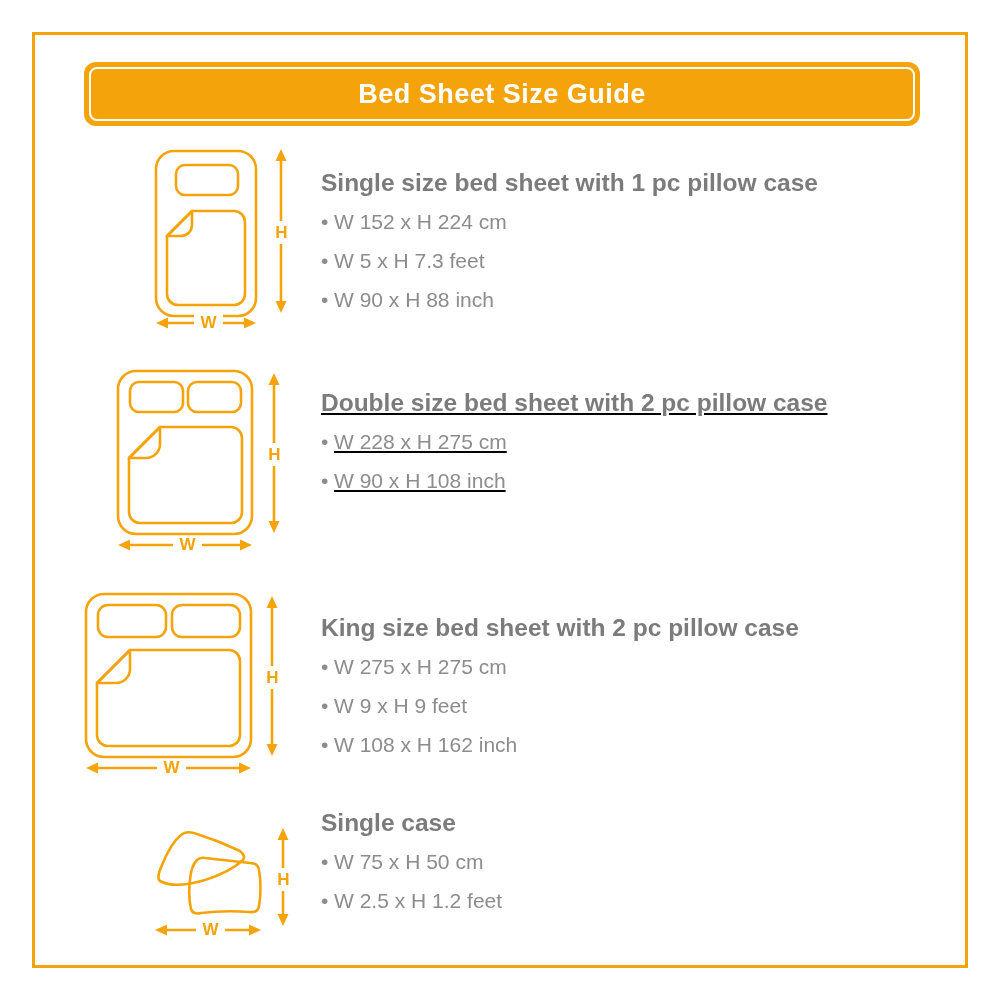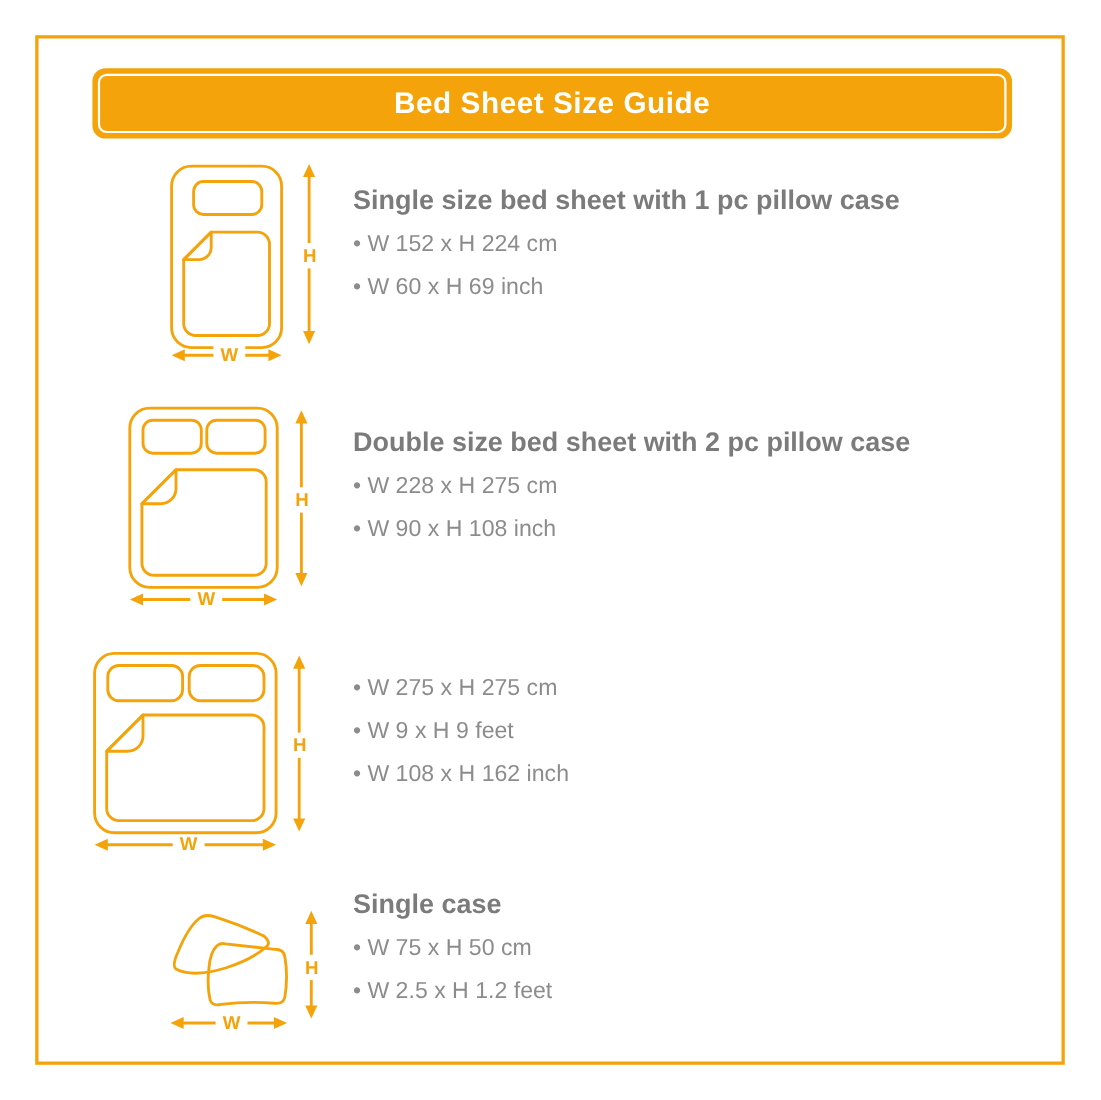--- a/index.html
+++ b/index.html
@@ -160,6 +160,7 @@
     <p class="item-title">Single size bed sheet with 1 pc pillow case</p>
     <ul class="spec-list">
       <li><span class="bullet">•</span><span>W 152 x H 224 cm</span></li>
+      <li><span class="bullet">•</span><span>W 5 x H 7.3 feet</span></li>
       <li><span class="bullet">•</span><span>W 60 x H 69 inch</span></li>
     </ul>
   </div>

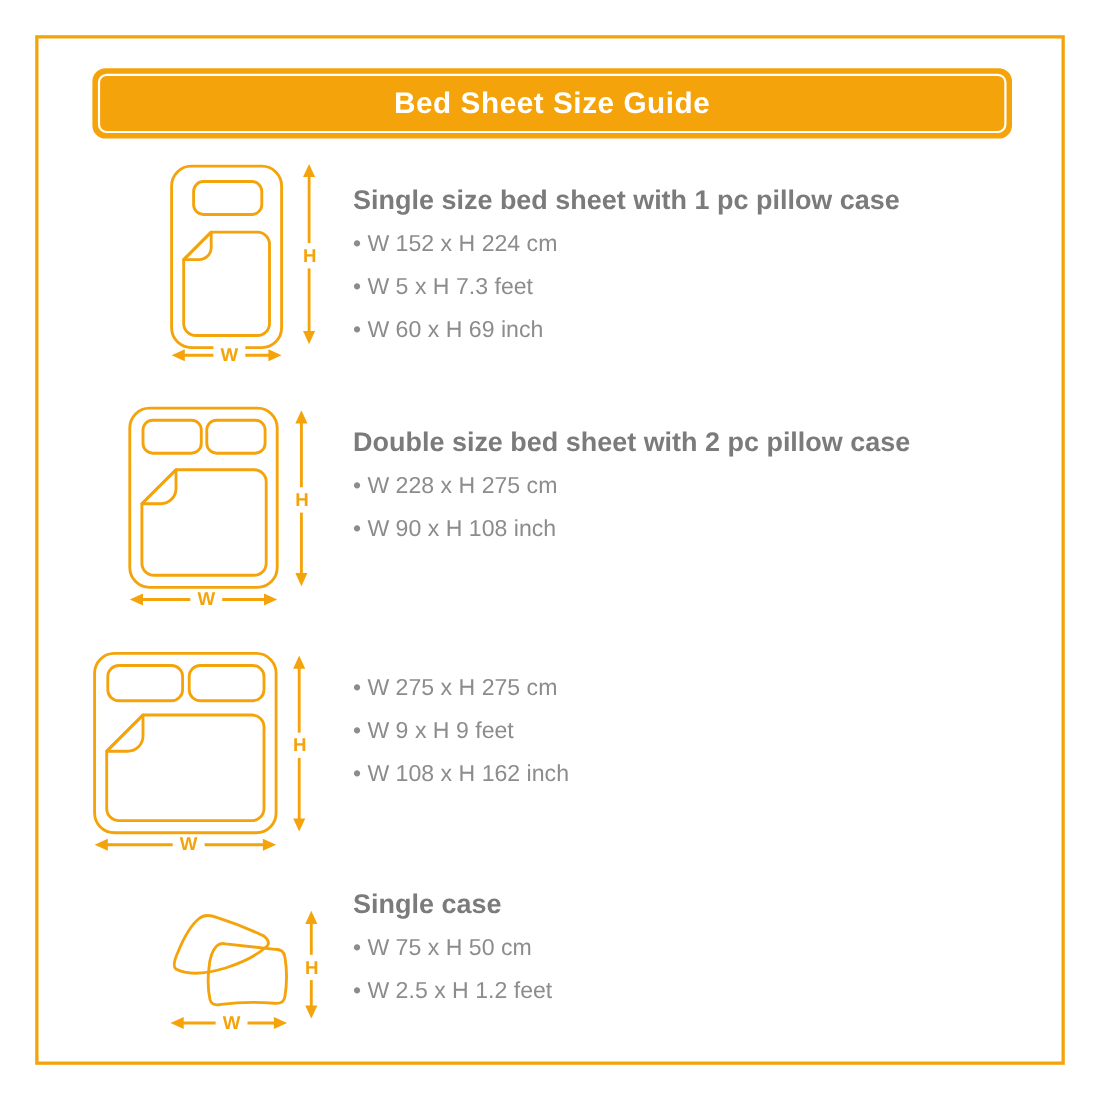--- a/index.html
+++ b/index.html
@@ -161,7 +161,7 @@
     <ul class="spec-list">
       <li><span class="bullet">•</span><span>W 152 x H 224 cm</span></li>
       <li><span class="bullet">•</span><span>W 5 x H 7.3 feet</span></li>
-      <li><span class="bullet">•</span><span>W 60 x H 69 inch</span></li>
+      <li><span class="bullet">•</span><span>W 90 x H 88 inch</span></li>
     </ul>
   </div>
 

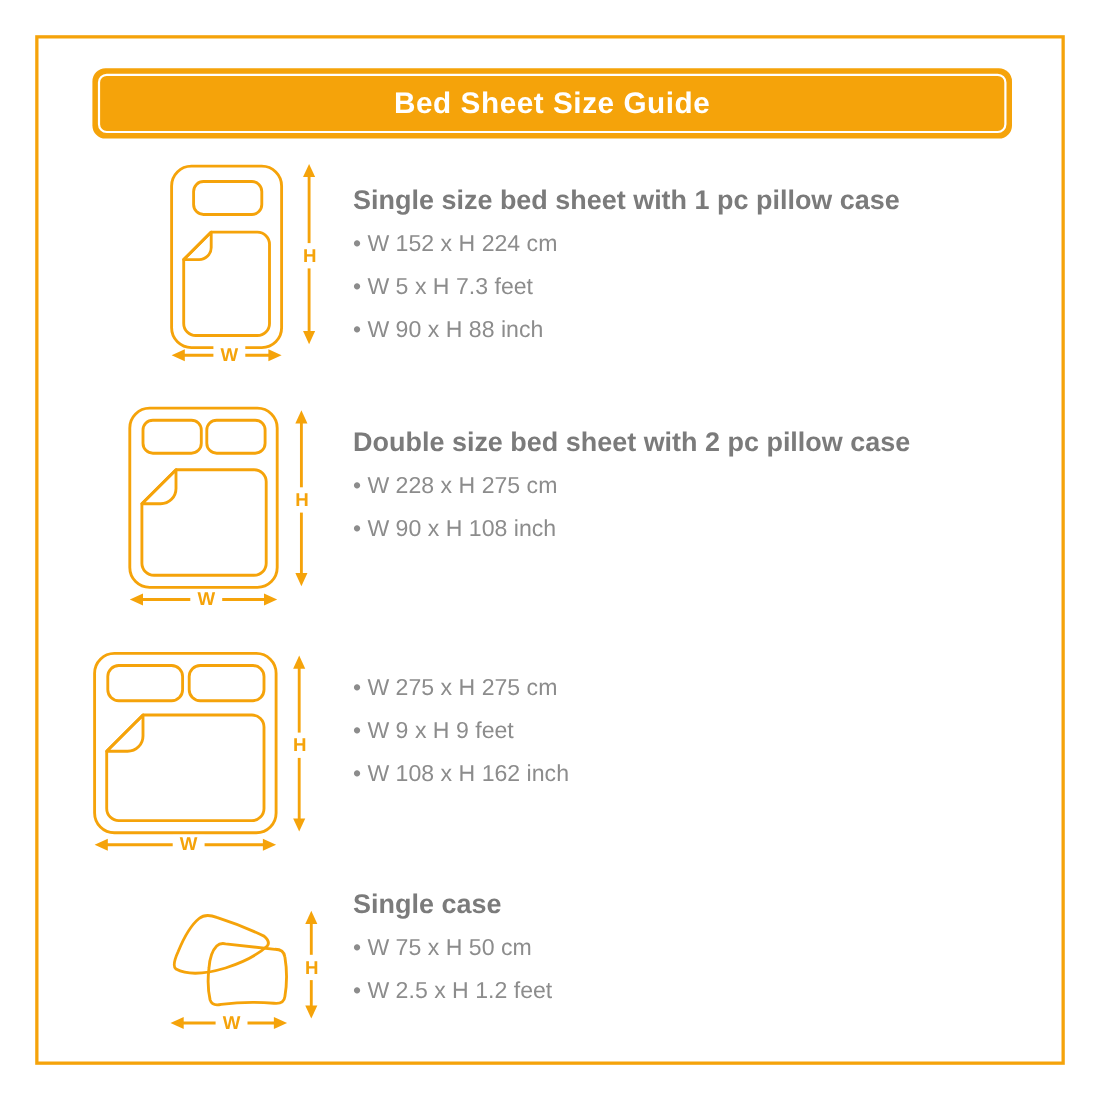--- a/index.html
+++ b/index.html
@@ -190,7 +190,7 @@
     </div>
   </div>
 
-  <div class="text-col" style="left:321px; top:390px;">
+  <div class="text-col" style="left:321px; top:390px;text-decoration:underline;">
     <p class="item-title">Double size bed sheet with 2 pc pillow case</p>
     <ul class="spec-list">
       <li><span class="bullet">•</span><span>W 228 x H 275 cm</span></li>

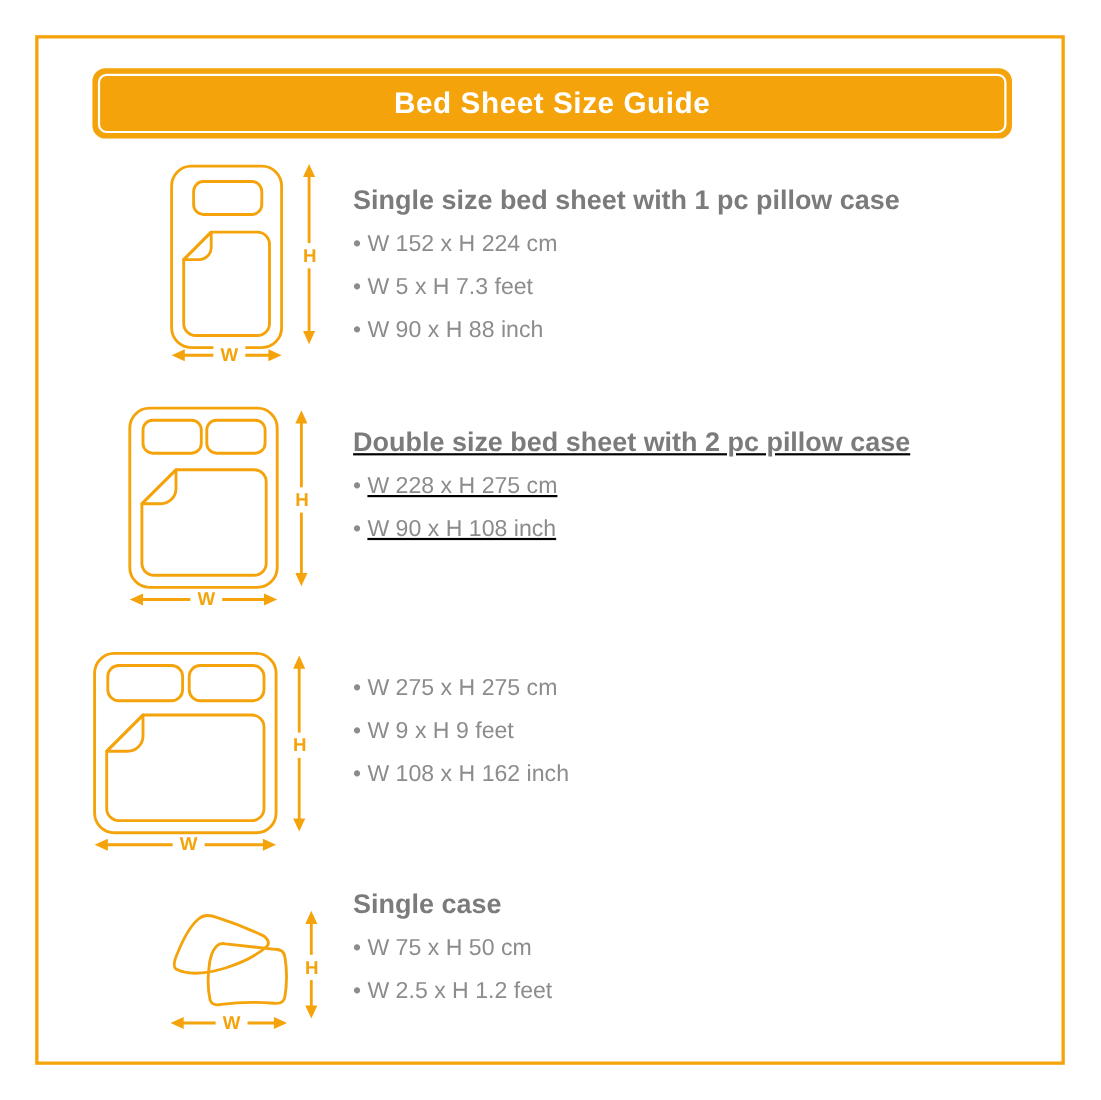--- a/index.html
+++ b/index.html
@@ -224,6 +224,7 @@
   </div>
 
   <div class="text-col" style="left:321px; top:615px;">
+    <p class="item-title">King size bed sheet with 2 pc pillow case</p>
     <ul class="spec-list">
       <li><span class="bullet">•</span><span>W 275 x H 275 cm</span></li>
       <li><span class="bullet">•</span><span>W 9 x H 9 feet</span></li>

